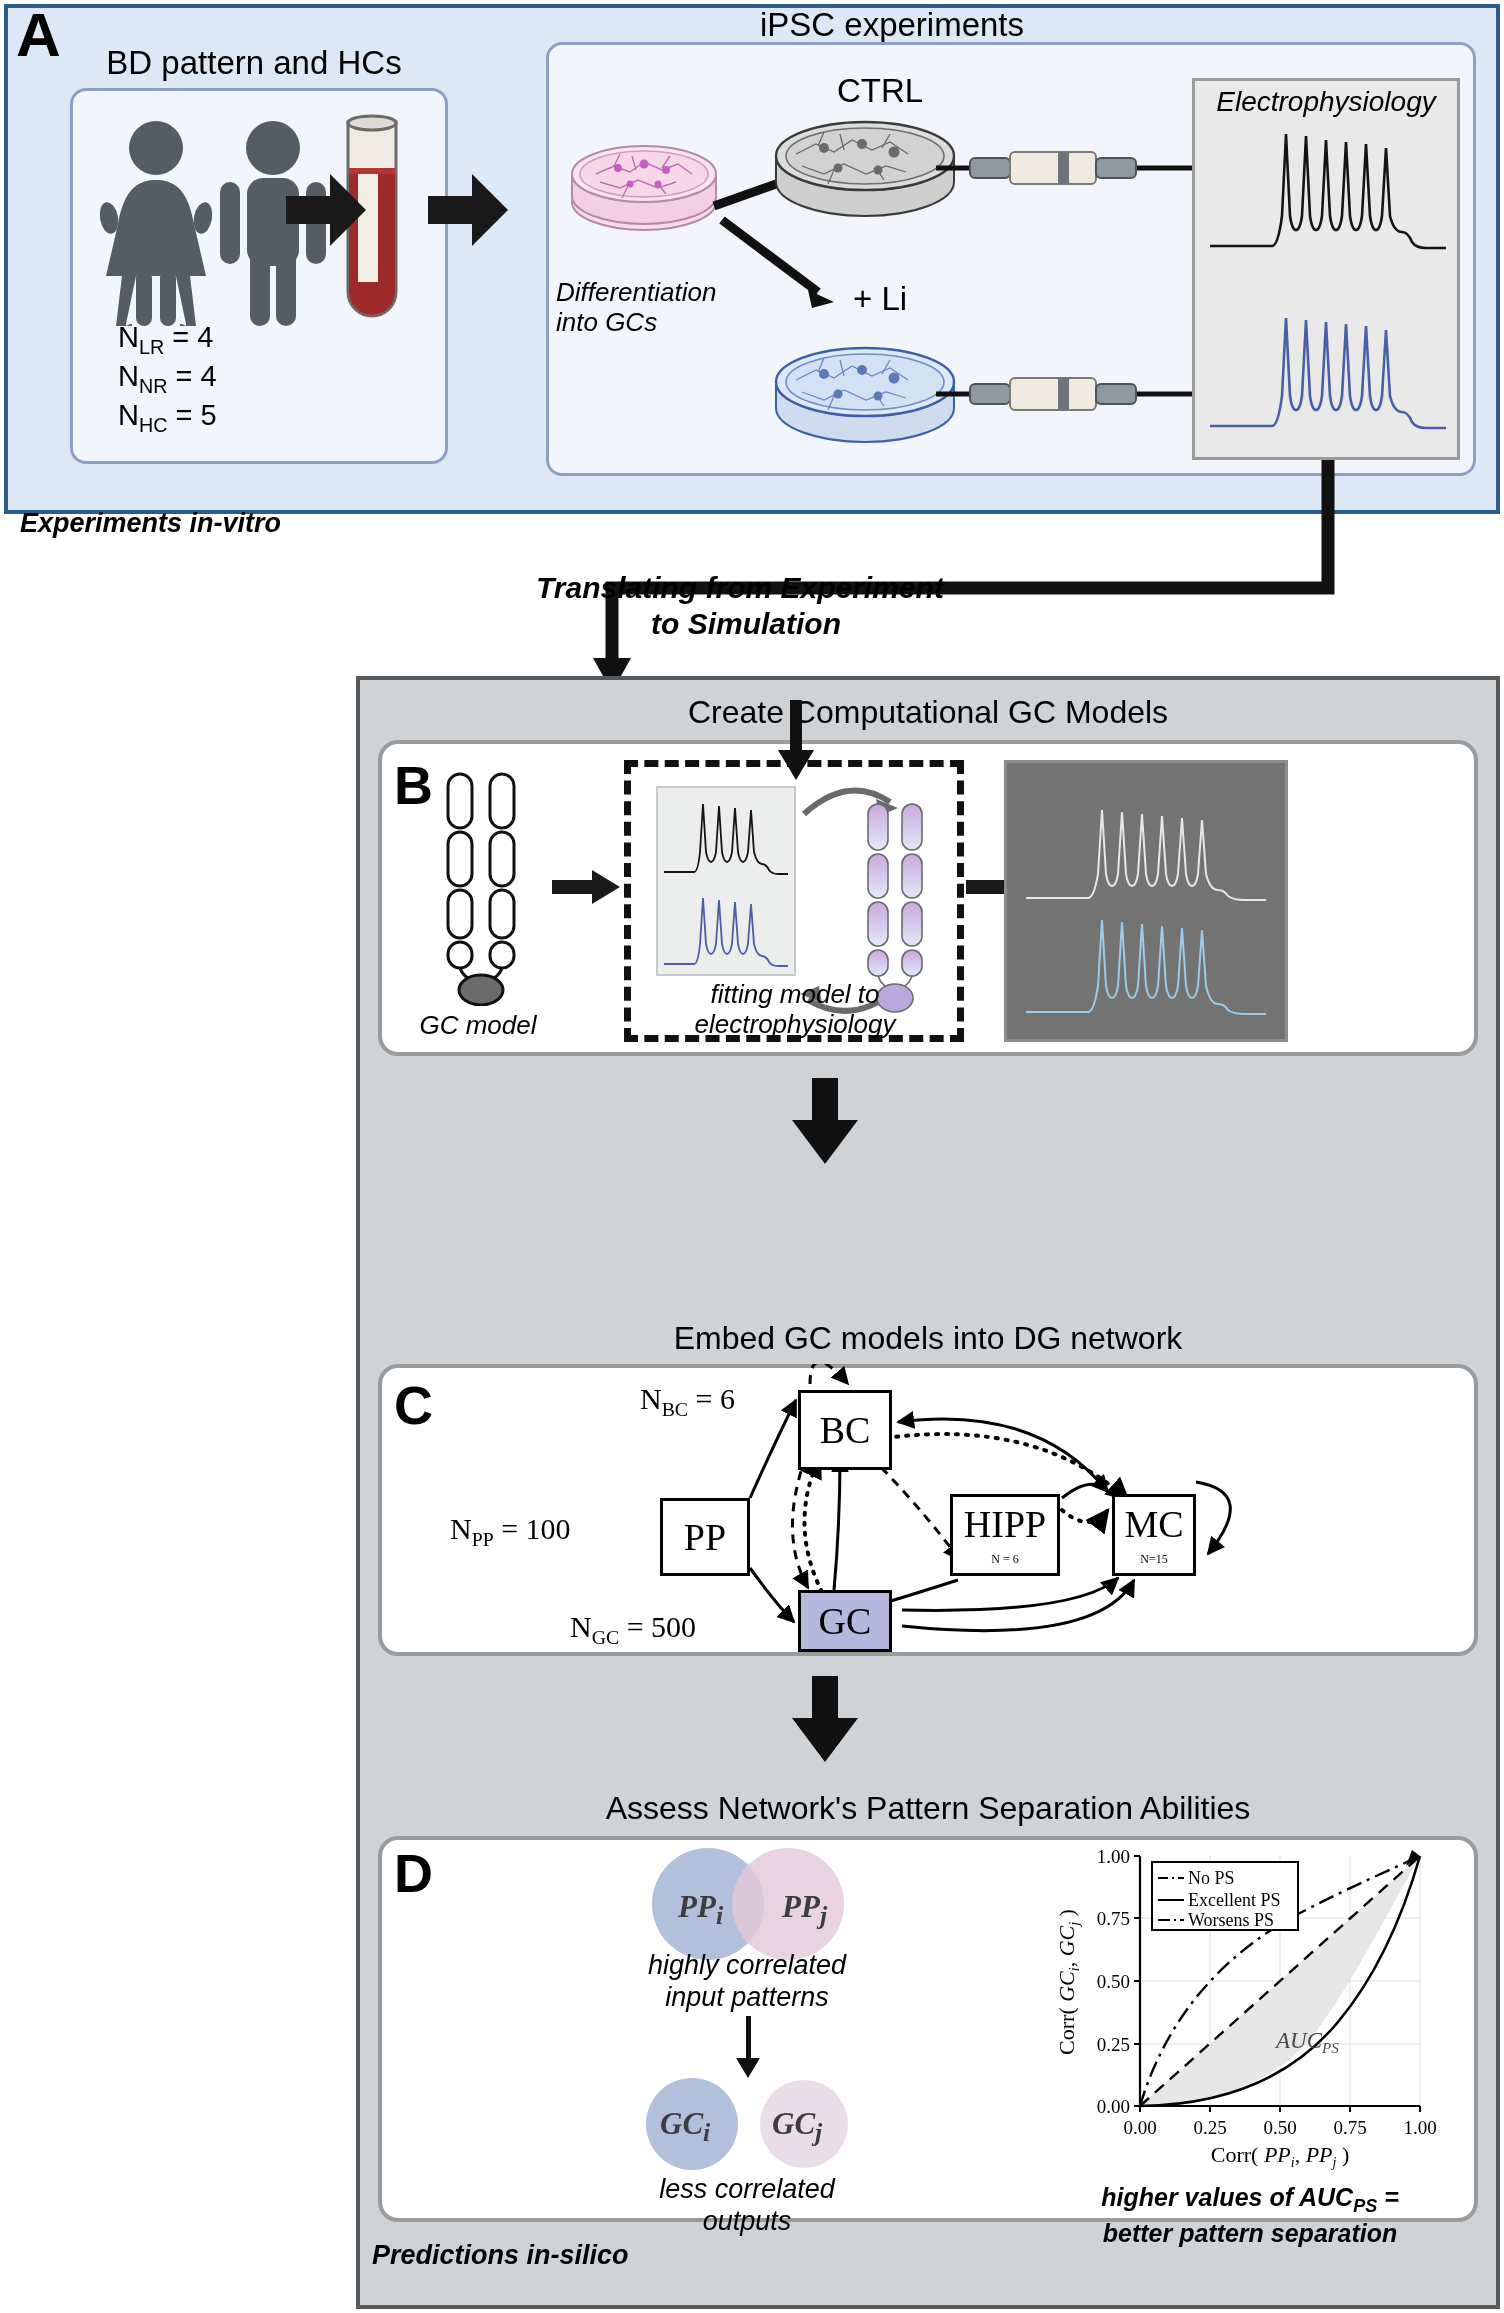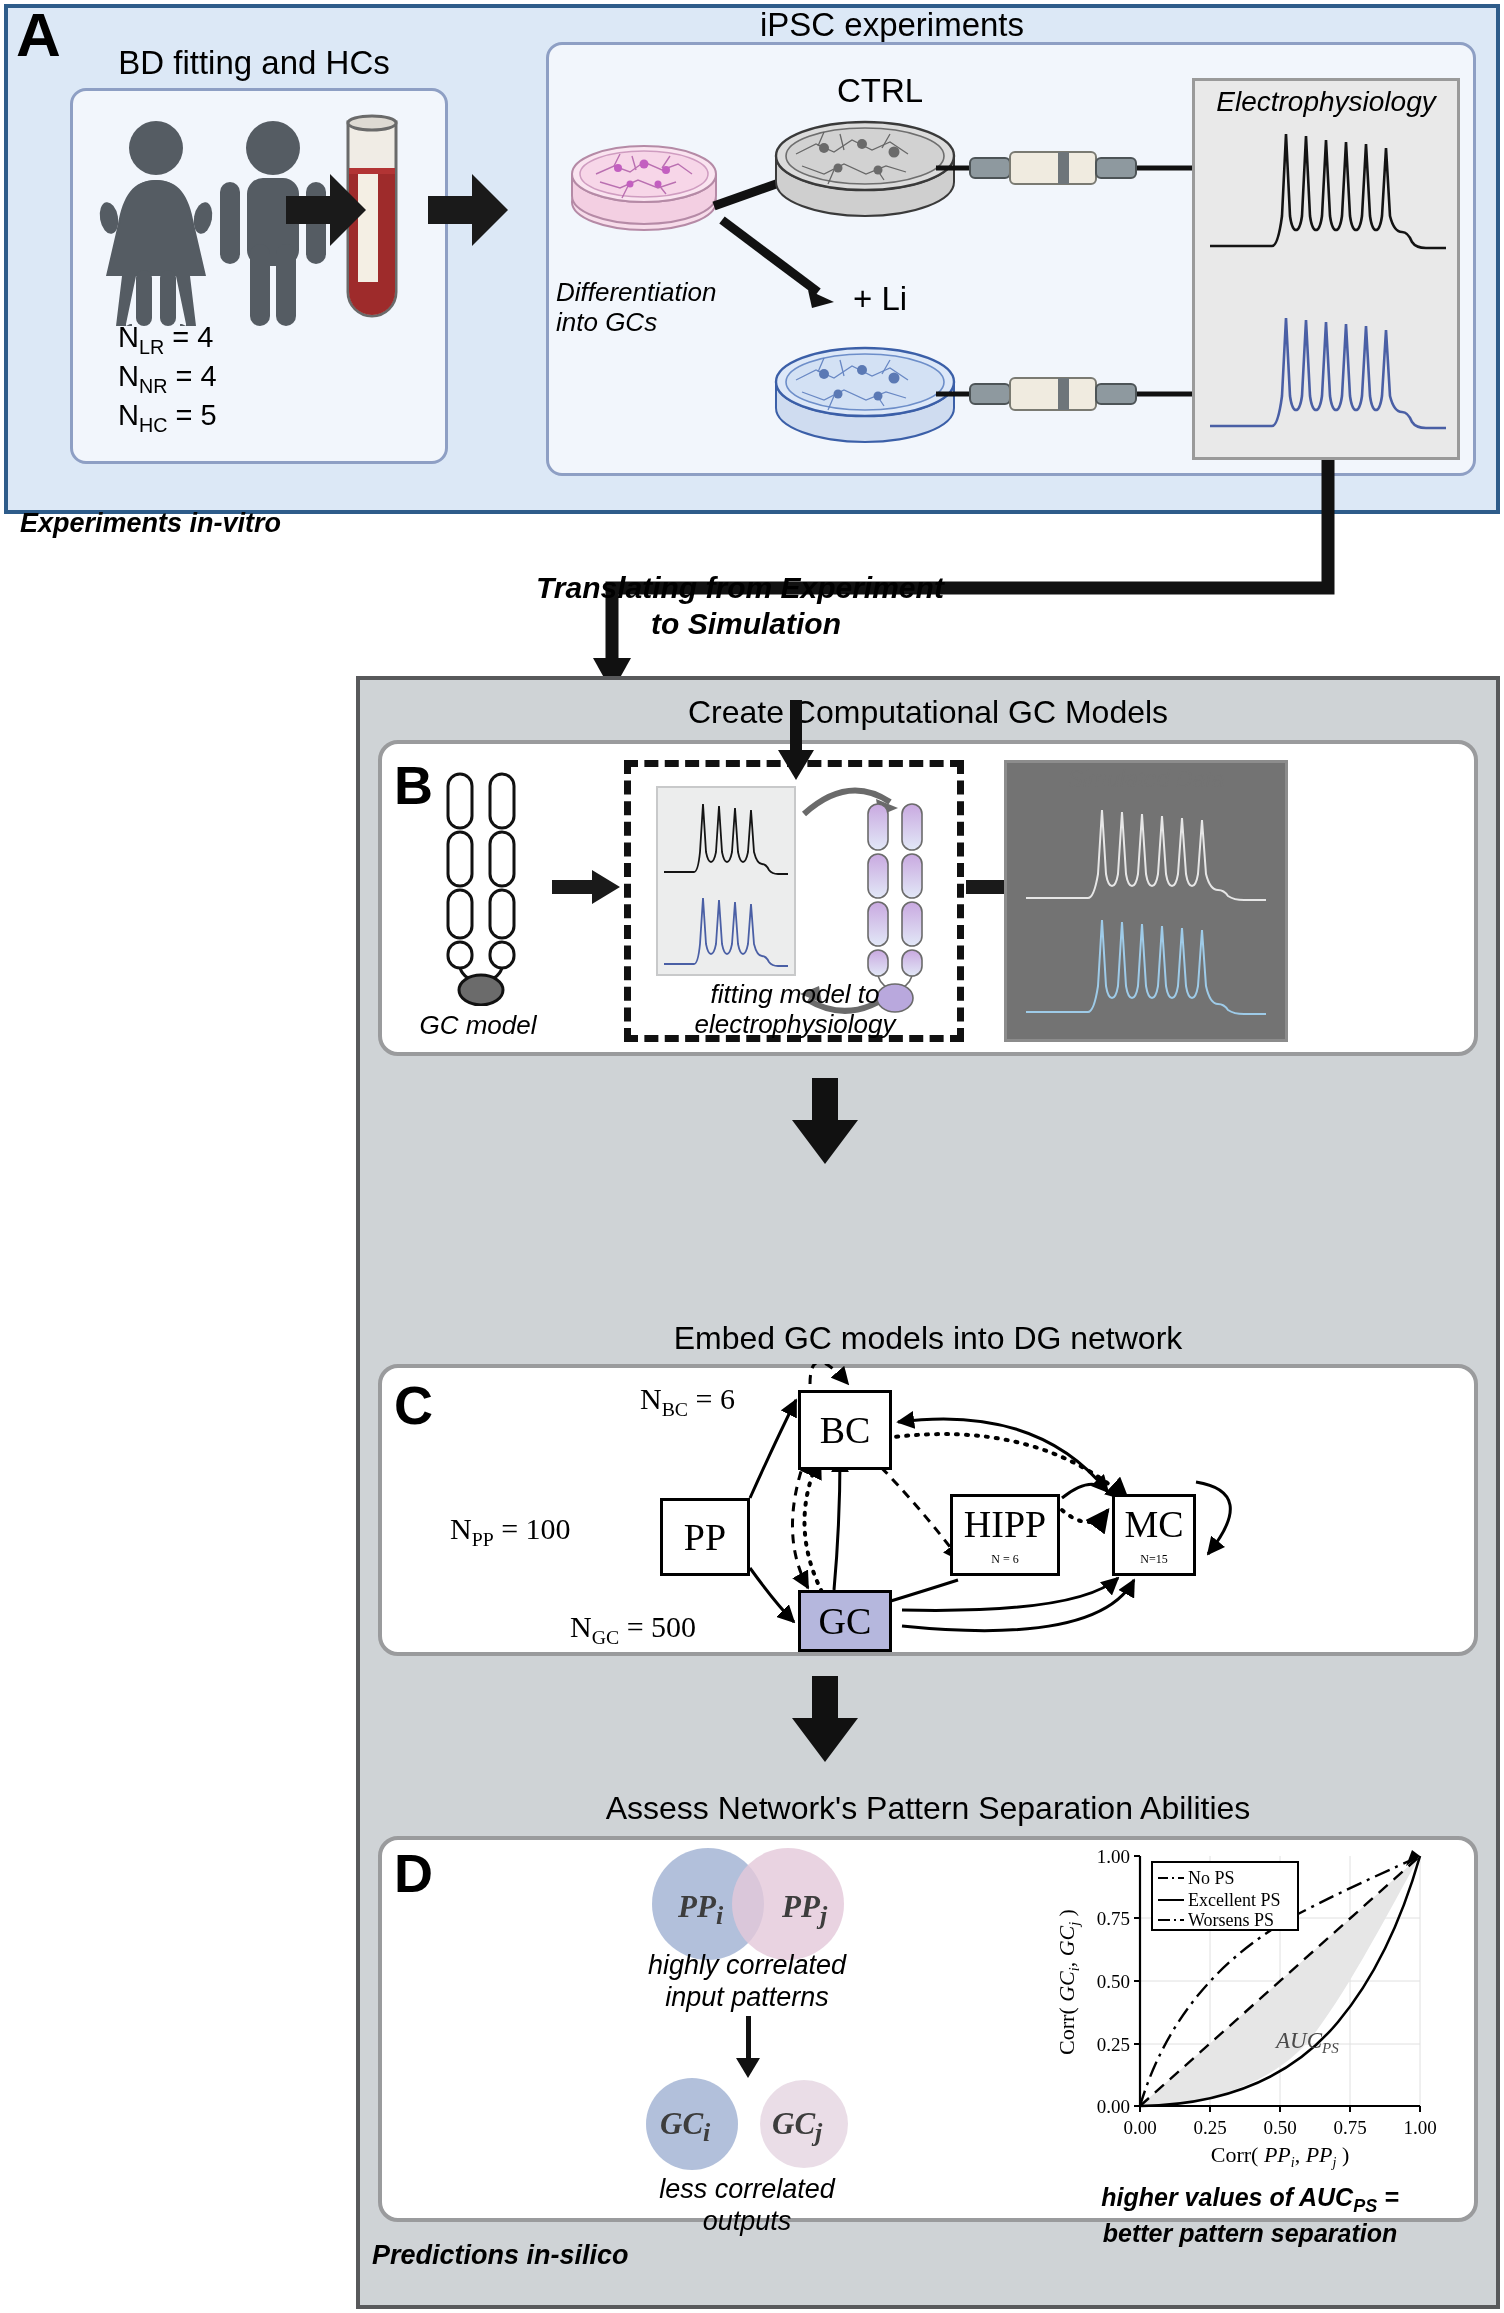--- a/index.html
+++ b/index.html
@@ -134,7 +134,7 @@
   <div class="abs" id="letter-A">A</div>
   <div class="abs bolditalic" id="invitro-label">Experiments in-vitro</div>
 
-  <div class="abs ctr" id="bd-title">BD fitting and HCs</div>
+  <div class="abs ctr" id="bd-title">BD pattern and HCs</div>
   <div class="abs" id="bd-box"></div>
 
   <svg class="abs" style="left:96px;top:118px;" width="120" height="210" viewBox="0 0 120 210">

